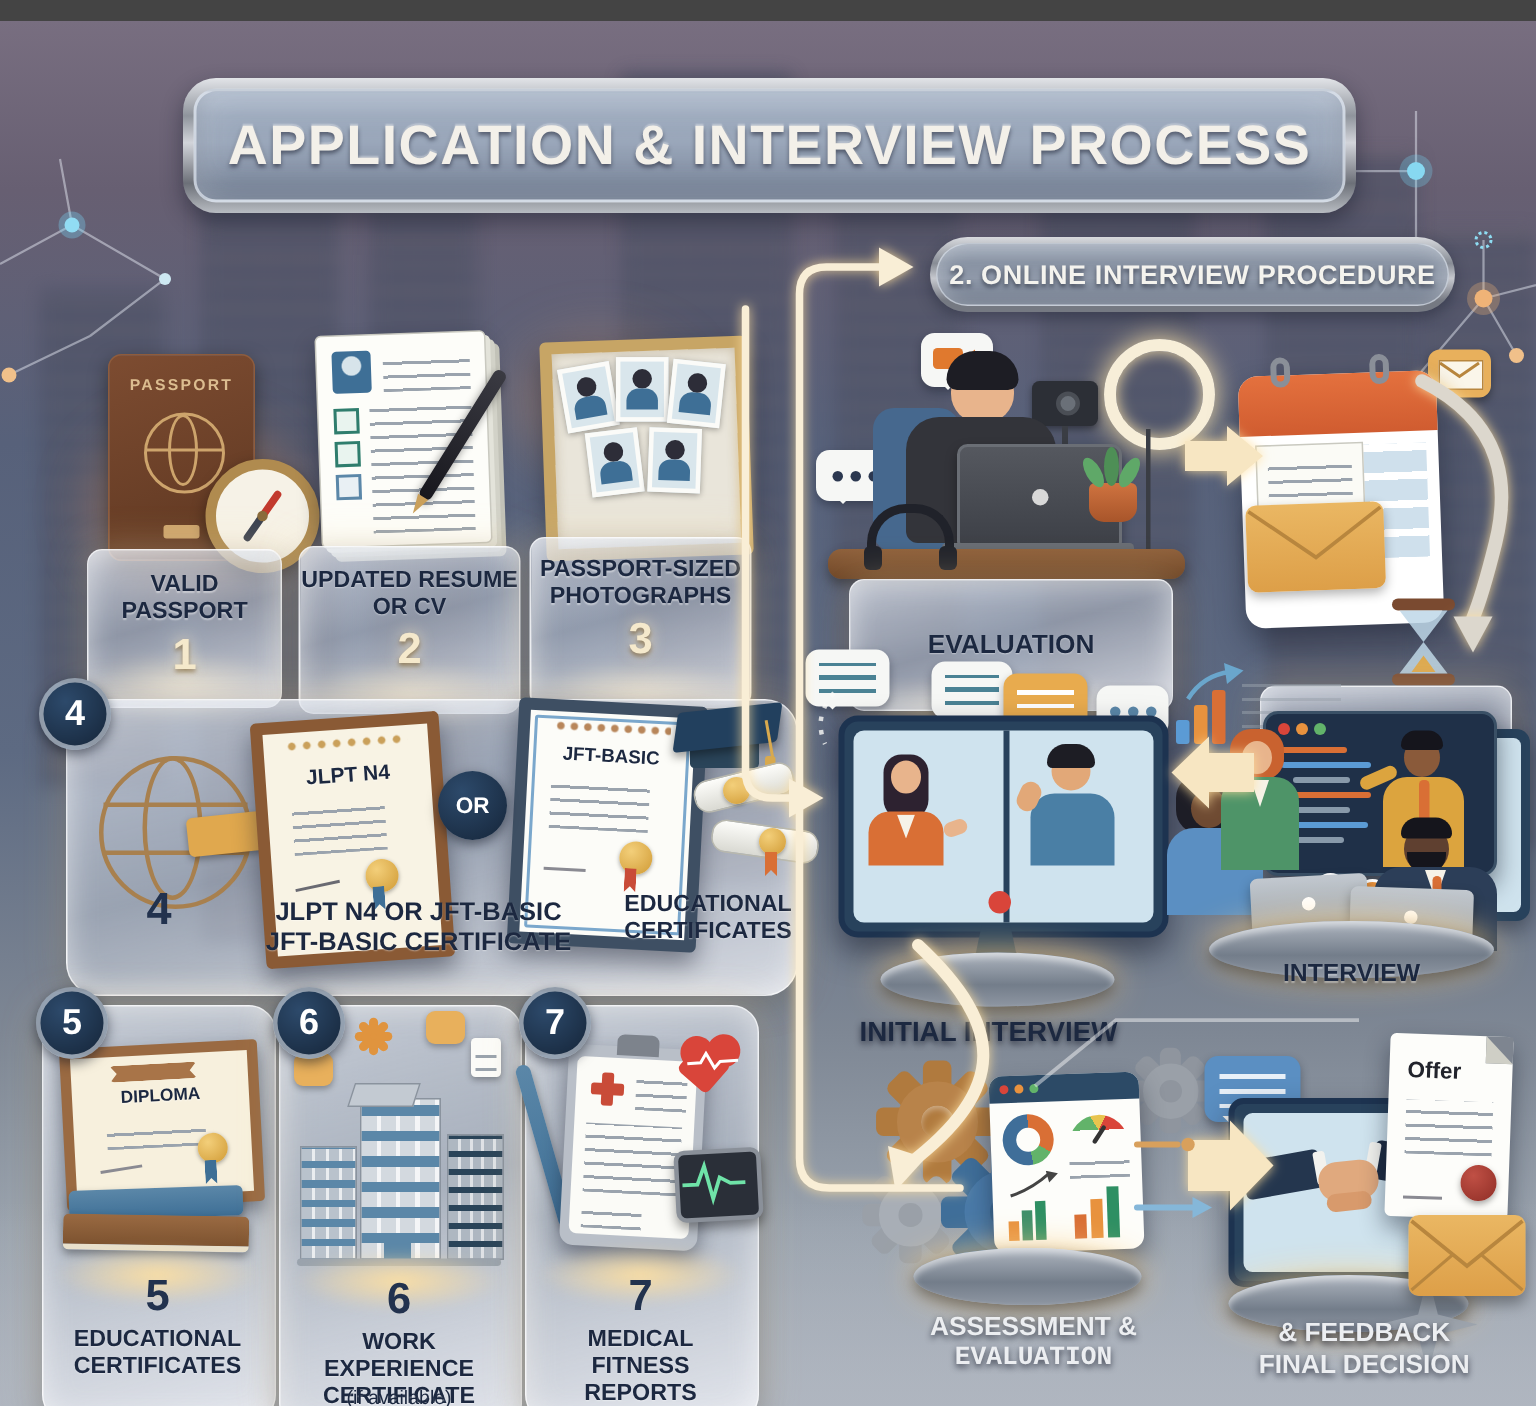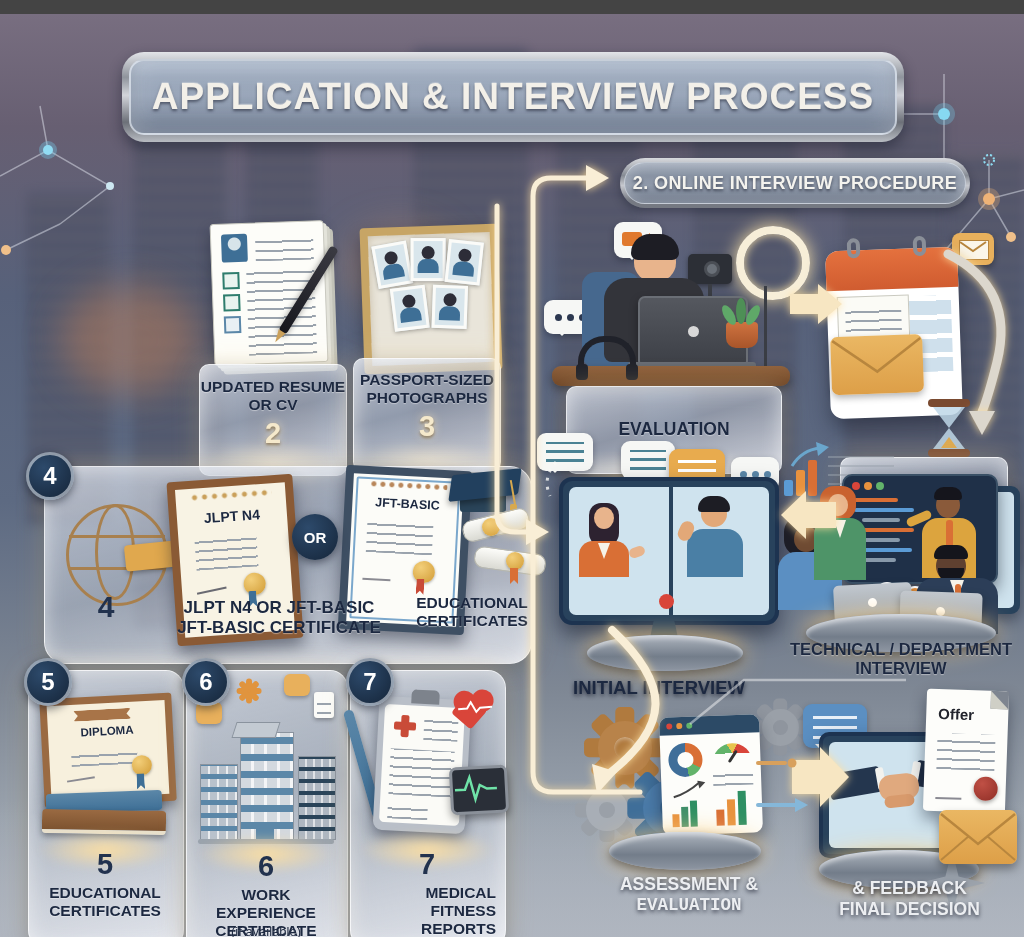--- a/index.html
+++ b/index.html
@@ -153,6 +153,25 @@
     <path d="M556 448 q-14 16 -6 34" stroke="rgba(250,250,248,.8)" stroke-width="3" fill="none" stroke-dasharray="3 6"></path>
   </svg>
 
+  <div class="abs" style="left:55px;top:200px;width:135px;height:262px;">
+    <div class="abs" style="left:17px;top:22px;width:96px;height:136px;border-radius:9px;background:linear-gradient(160deg,#7d4c31,#5e3721);box-shadow:0 5px 12px rgba(20,15,10,.5);border:1px solid #8f5c3c;">
+      <div style="text-align:center;margin-top:14px;font-size:10.5px;letter-spacing:1.5px;color:#dcbd90;font-weight:bold;">PASSPORT</div>
+      <div class="abs" style="left:23px;top:38px;width:50px;height:50px;border:2px solid #cda46c;border-radius:50%;">
+        <div class="abs" style="left:14px;top:-1px;width:20px;height:48px;border:2px solid #cda46c;border-radius:50%;box-sizing:border-box;"></div>
+        <div class="abs" style="left:0;top:22px;width:50px;height:2px;background:#cda46c;"></div>
+      </div>
+      <div class="abs" style="left:36px;bottom:14px;width:24px;height:9px;background:#cda46c;border-radius:2px;"></div>
+    </div>
+    <div class="abs" style="left:82px;top:92px;width:62px;height:62px;border-radius:50%;background:#f6f2e7;border:7px solid #b08b4f;box-shadow:0 4px 10px rgba(0,0,0,.4);">
+      <div class="abs" style="left:50%;top:50%;width:5px;height:40px;transform:translate(-50%,-50%) rotate(35deg);background:linear-gradient(180deg,#c23a2e 0 50%,#3a4150 50% 100%);border-radius:3px;"></div>
+      <div class="abs" style="left:50%;top:50%;width:7px;height:7px;border-radius:50%;background:#8a6a3a;transform:translate(-50%,-50%);"></div>
+    </div>
+    <div class="glowpad" style="left:0px;top:220px;width:135px;height:46px;"></div>
+    <div class="abs glass" style="left:3px;top:152px;width:128px;height:104px;border-radius:10px;">
+      <div class="lab-d" style="margin-top:14px;font-size:15.5px;">VALID PASSPORT</div>
+      <div class="num-cream" style="font-size:29px;margin-top:4px;">1</div>
+    </div>
+  </div>
 
   <div class="abs" style="left:196px;top:198px;width:152px;height:266px;">
     <div class="abs" style="left:16px;top:10px;width:112px;height:140px;background:#fdfdf9;border:1px solid #c9c9c0;border-radius:4px;transform:rotate(-2deg);box-shadow:3px 3px 0 #e3e3da,6px 6px 0 #d2d2c8,9px 9px 0 #c2c2b8,0 8px 14px rgba(20,25,40,.4);">

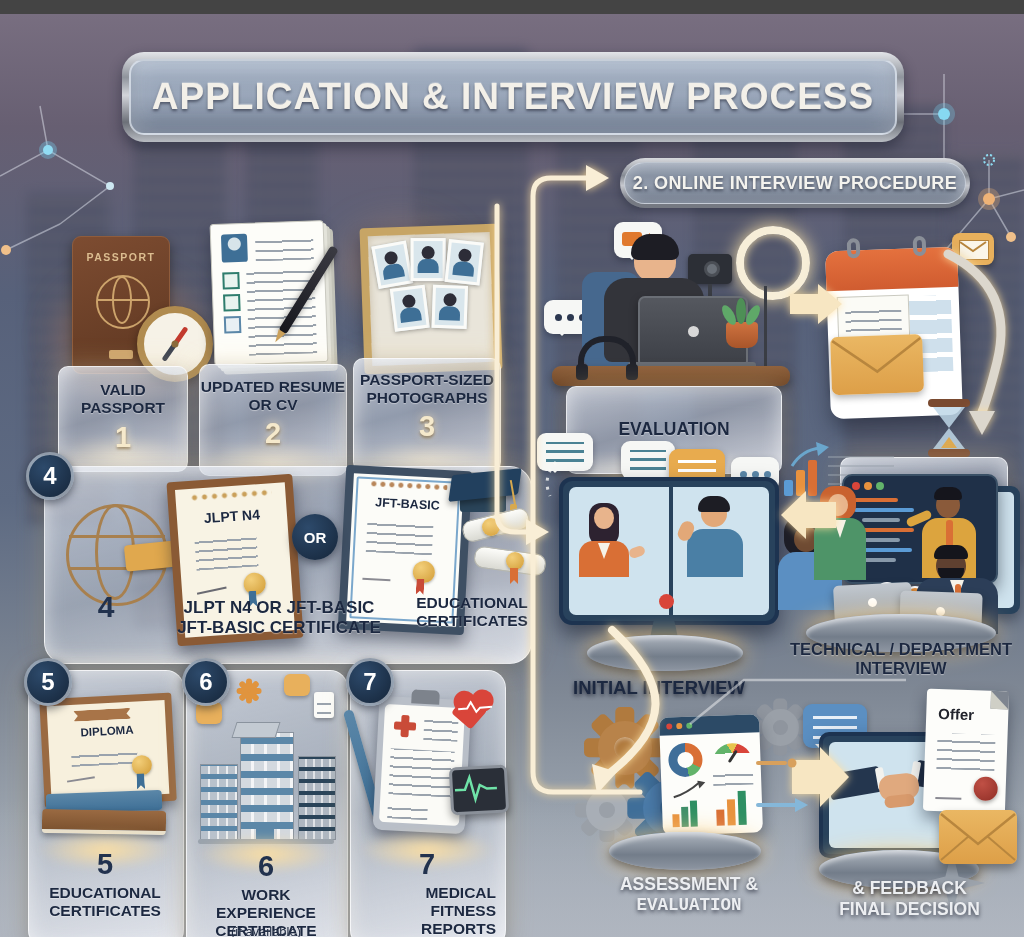--- a/index.html
+++ b/index.html
@@ -537,7 +537,6 @@
     </div>
     <div class="disc" style="left:28px;top:168px;width:190px;height:38px;"></div>
     <div class="lab-d abs" style="left:0px;top:194px;width:246px;font-size:16.5px;">
-      <span style="display:block;">TECHNICAL / DEPARTMENT</span>
       <span style="display:block;">INTERVIEW</span>
     </div>
   </div>

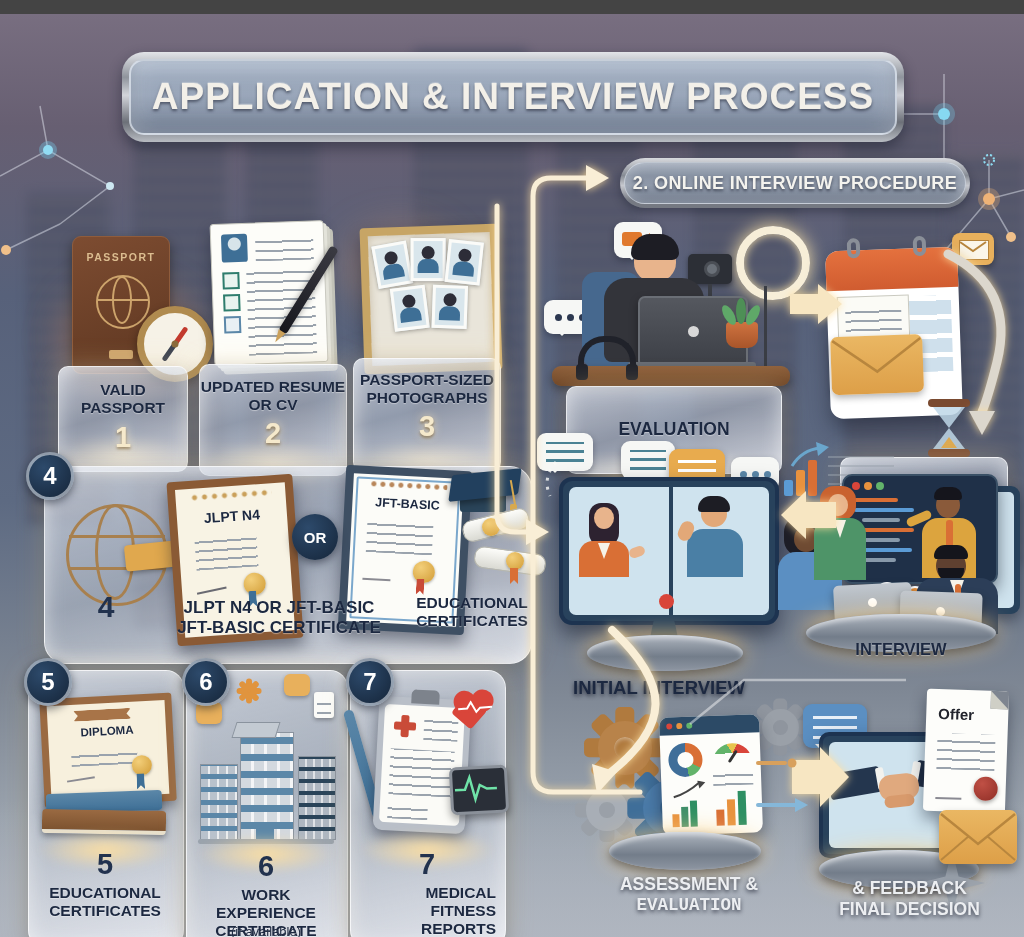--- a/index.html
+++ b/index.html
@@ -350,7 +350,7 @@
     </div>
     <div class="glowpad" style="left:8px;top:168px;width:138px;height:40px;"></div>
     <div class="num-navy abs" style="left:0;top:186px;width:154px;font-size:29px;">7</div>
-    <div class="lab-d abs" style="left:8px;top:222px;width:138px;font-size:15.5px;text-align:right;">MEDICAL FITNESS REPORTS</div>
+    <div class="lab-d abs" style="left:8px;top:222px;width:138px;font-size:15.5px;">MEDICAL FITNESS REPORTS</div>
   </div>
 
   <div class="abs" style="left:540px;top:200px;width:255px;height:272px;">

